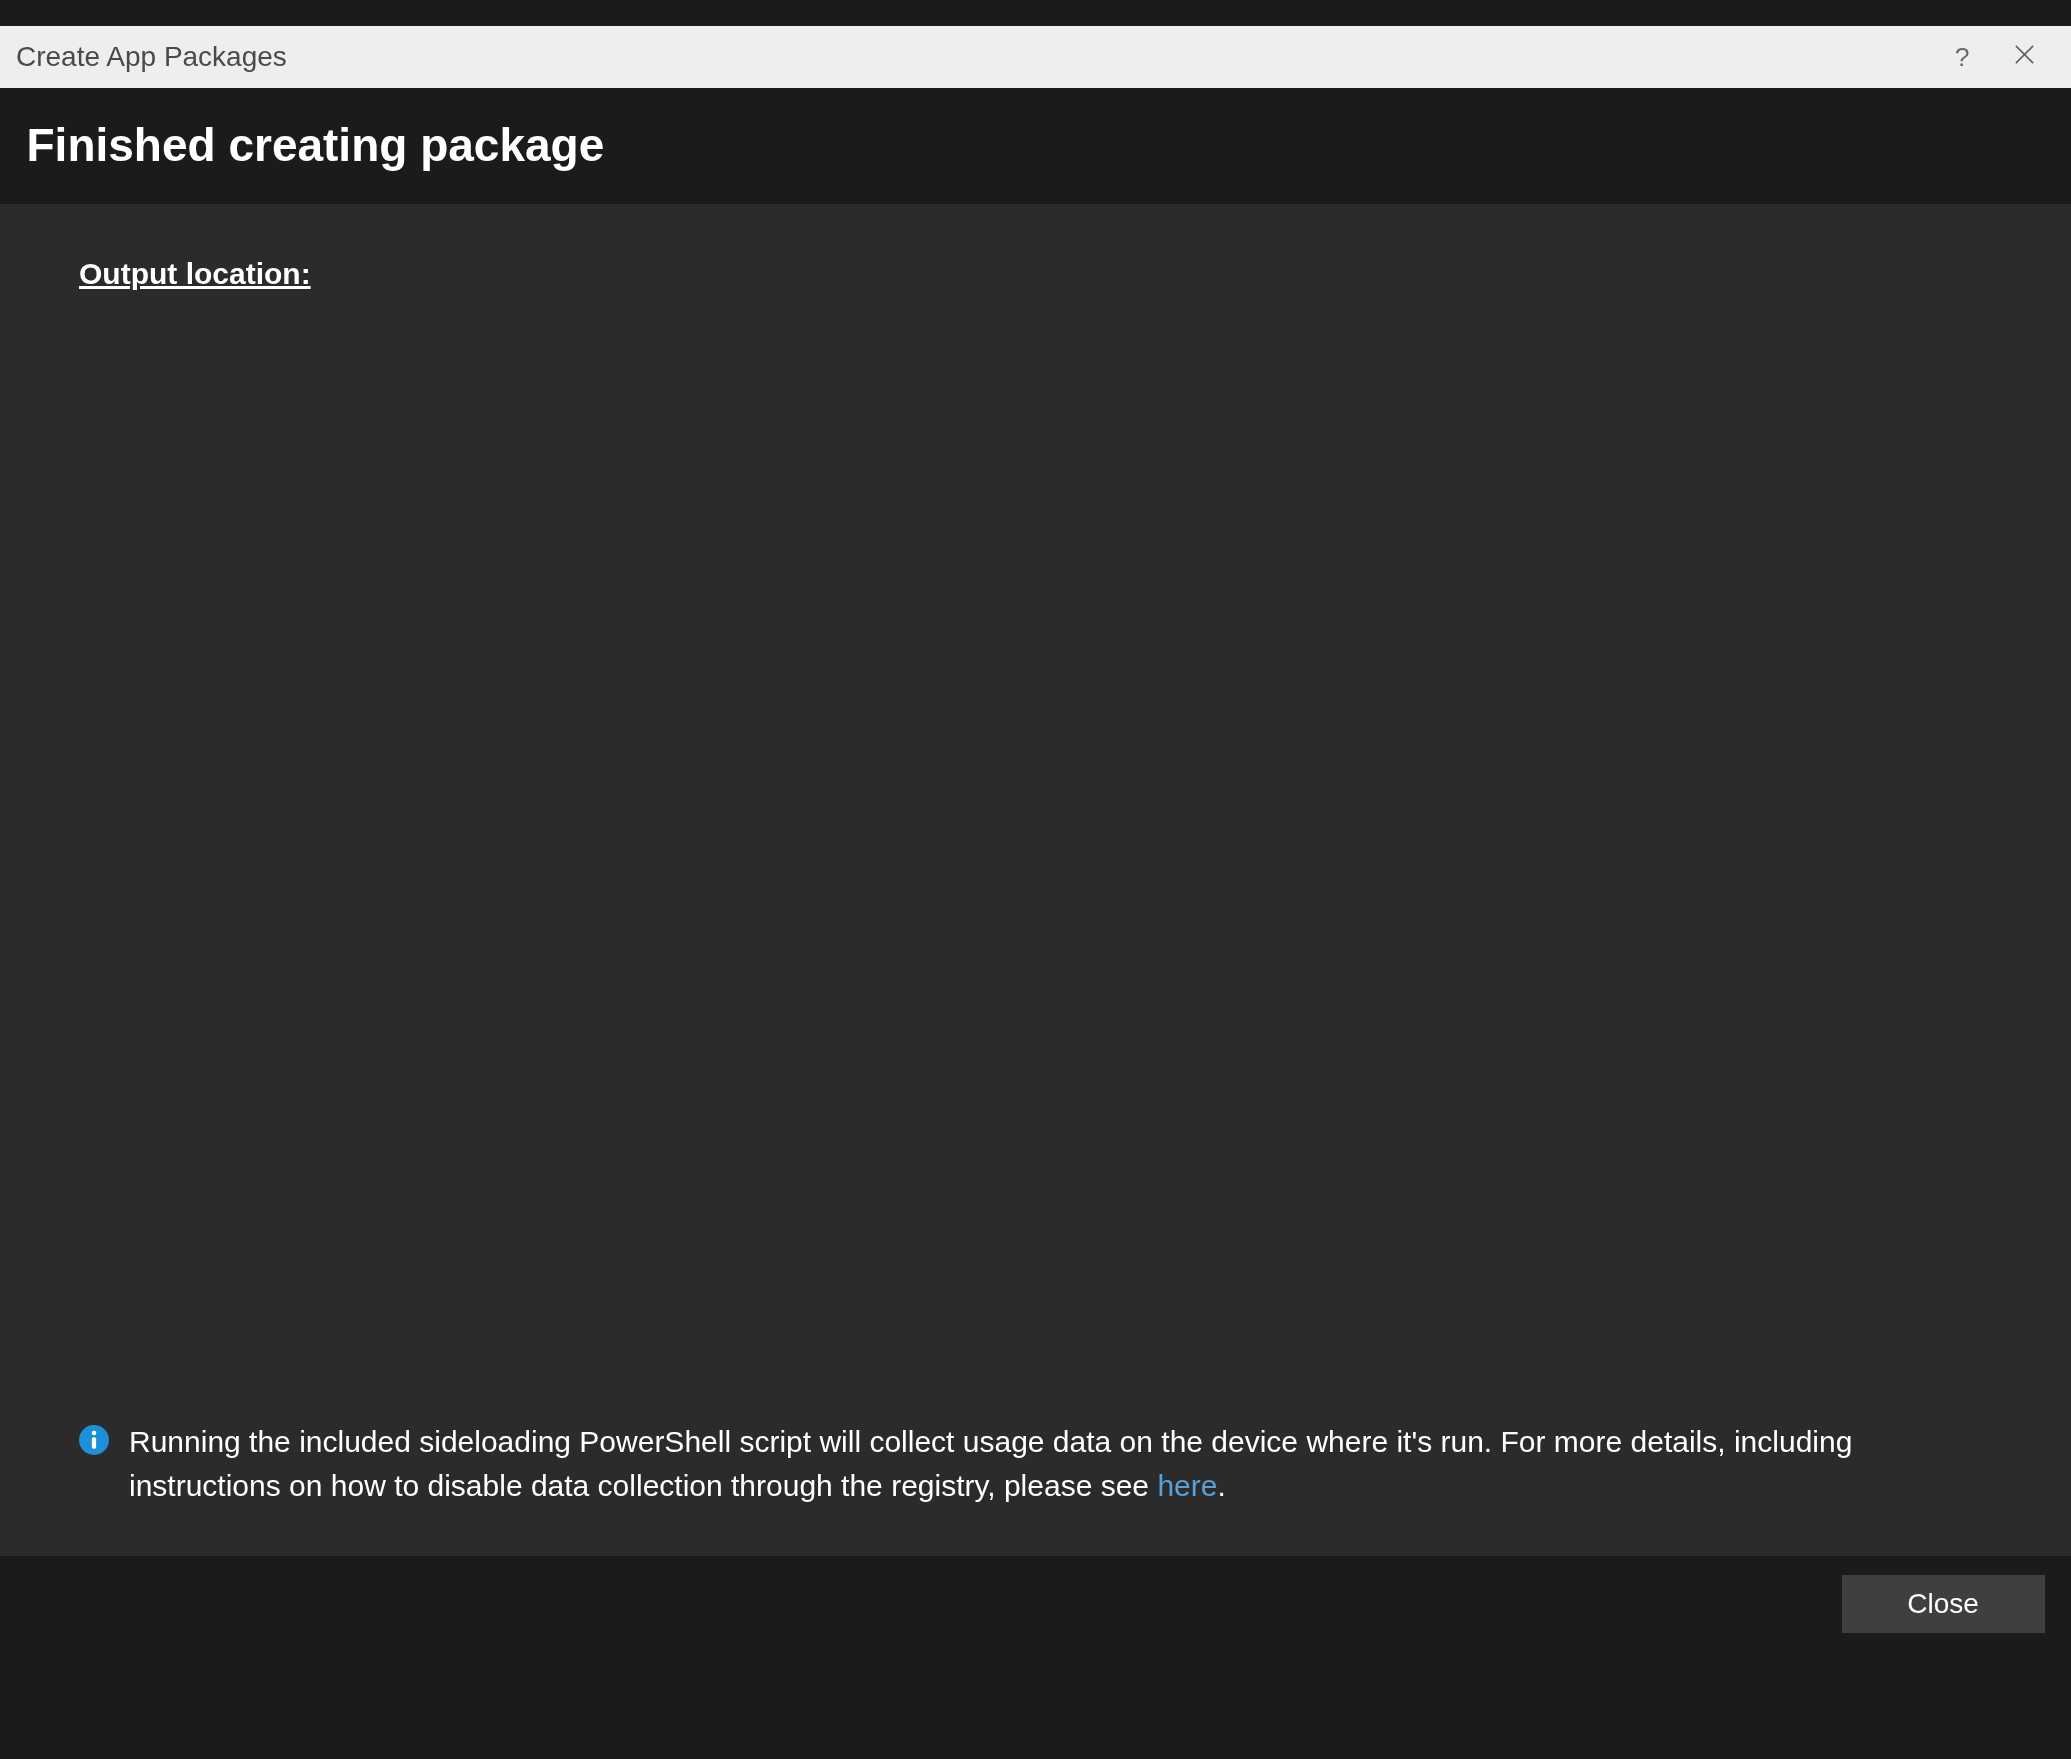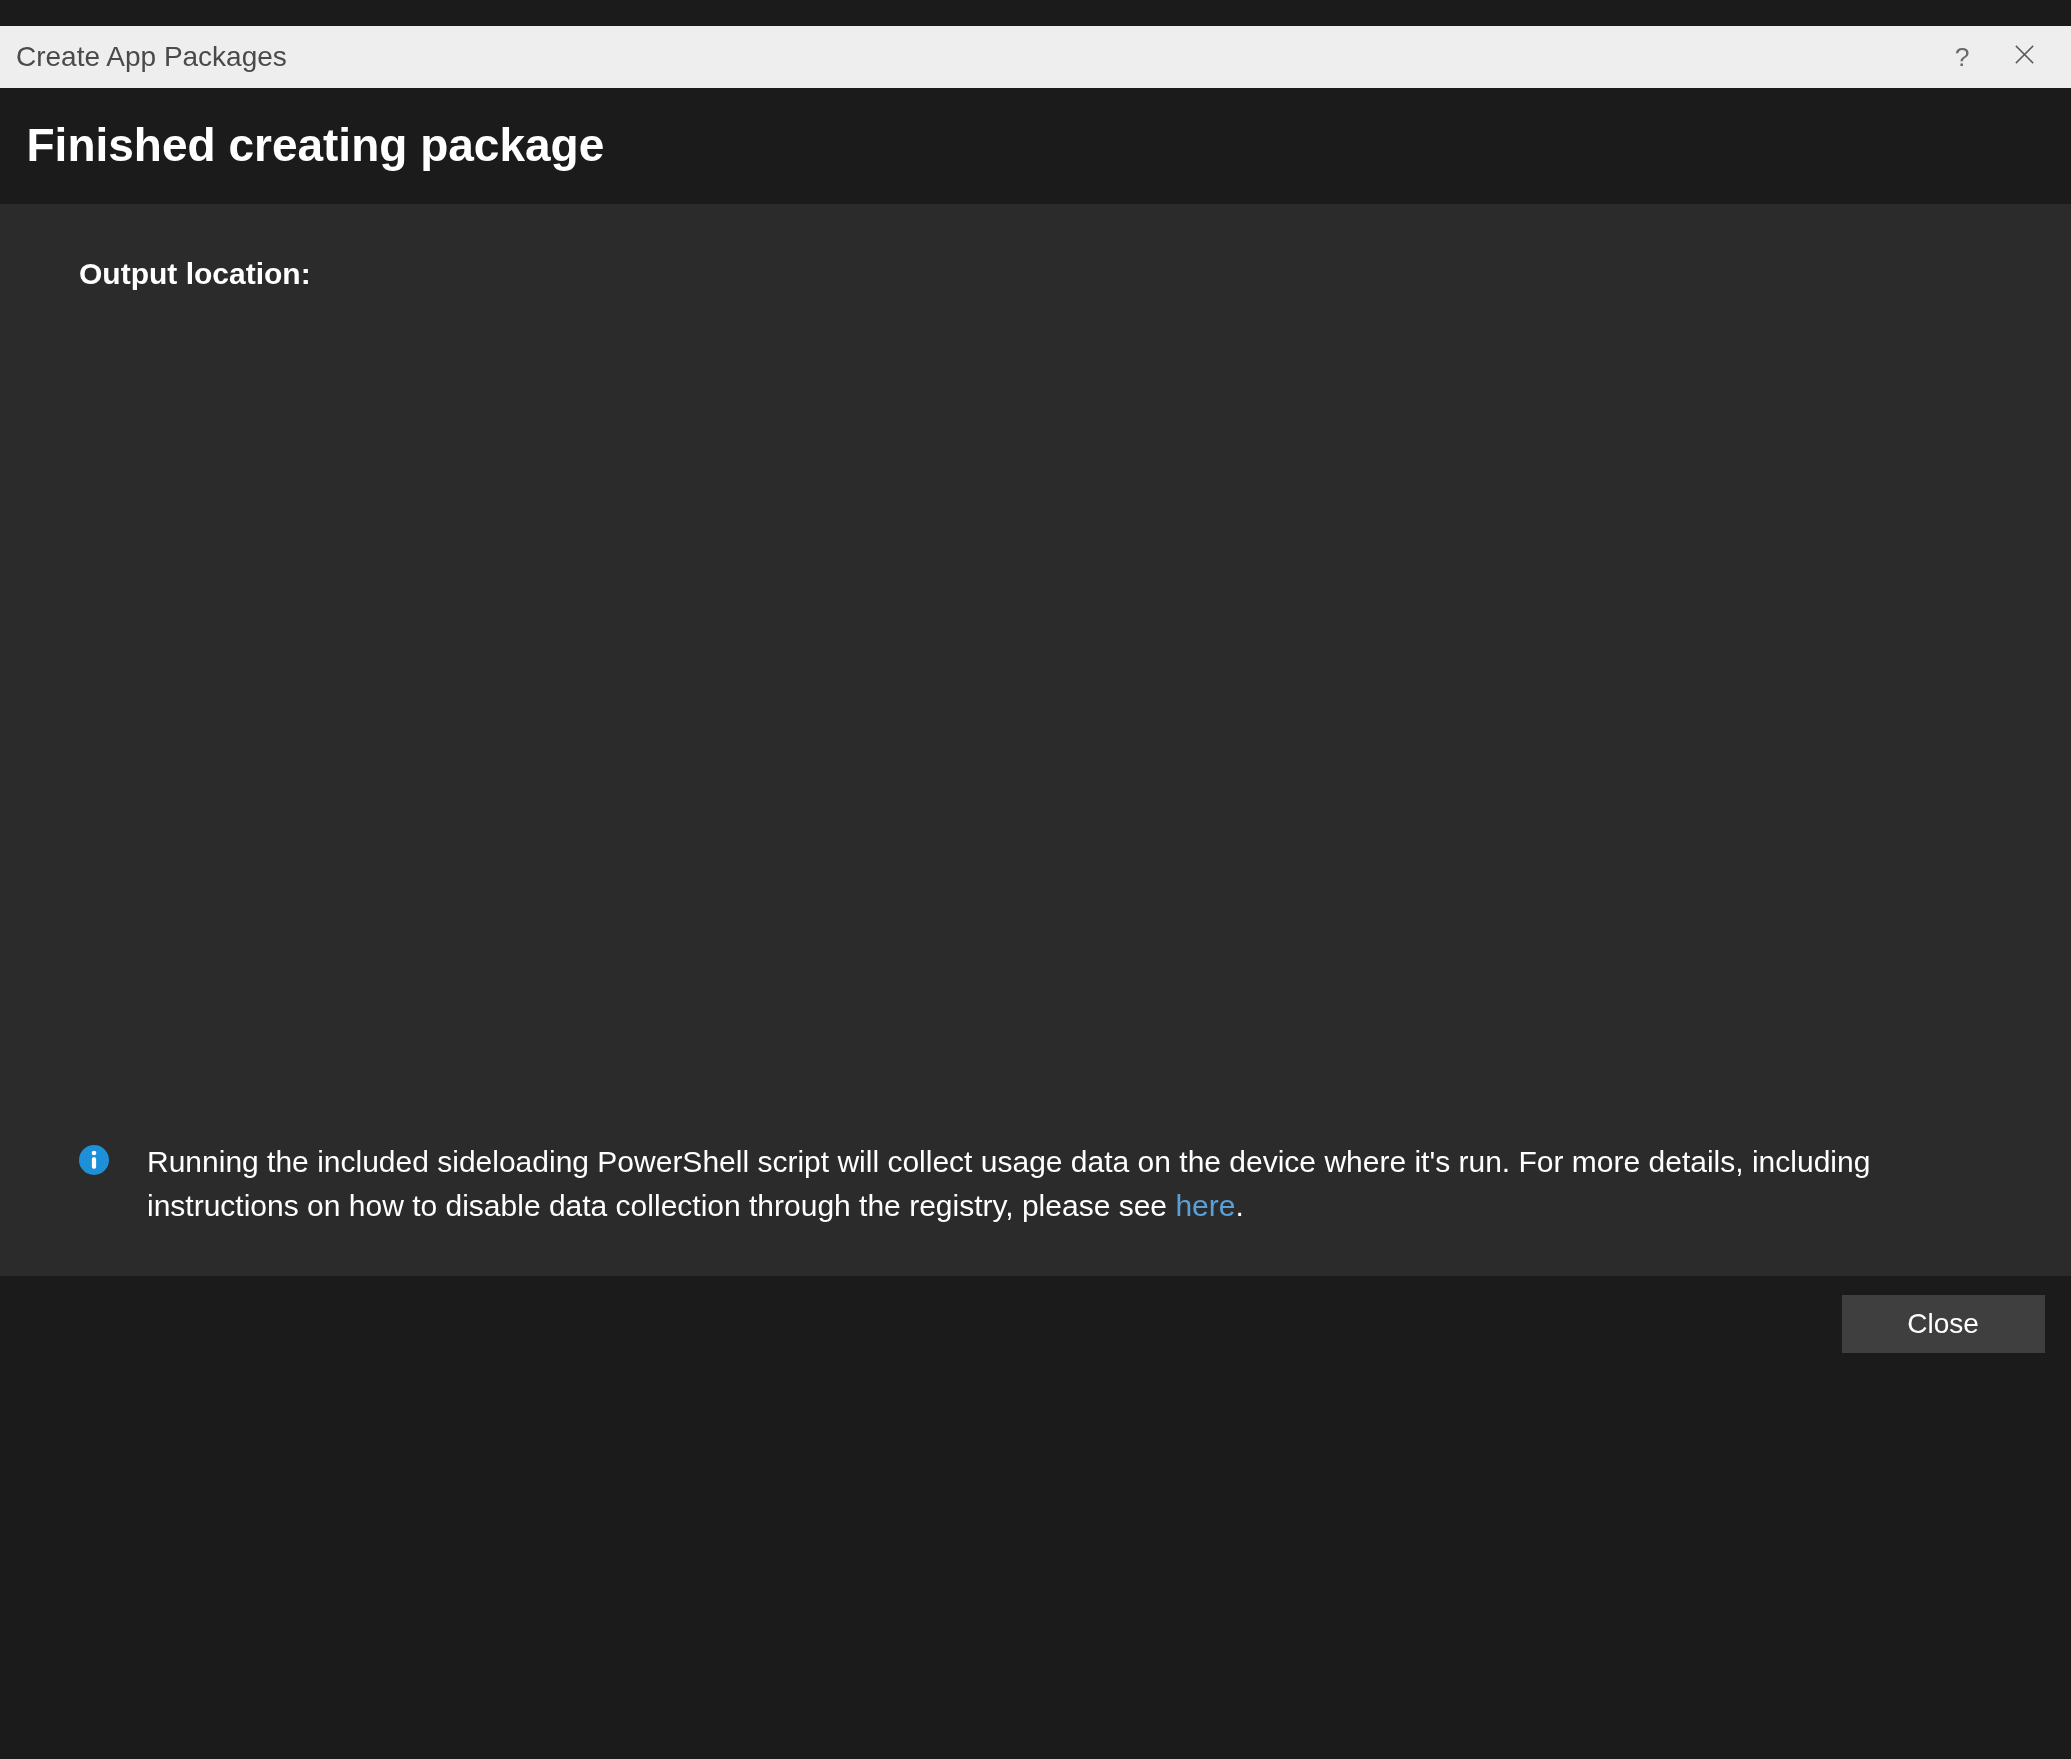--- a/index.html
+++ b/index.html
@@ -60,11 +60,12 @@
   }
   .content {
     background: #2b2b2b;
-    height: 1072px;
+    height: 1352px;
     padding: 53px 79px 35px 79px;
     display: flex;
     flex-direction: column;
     position: relative;
+    text-decoration: underline;
   }
   .output-label {
     font-size: 30px;

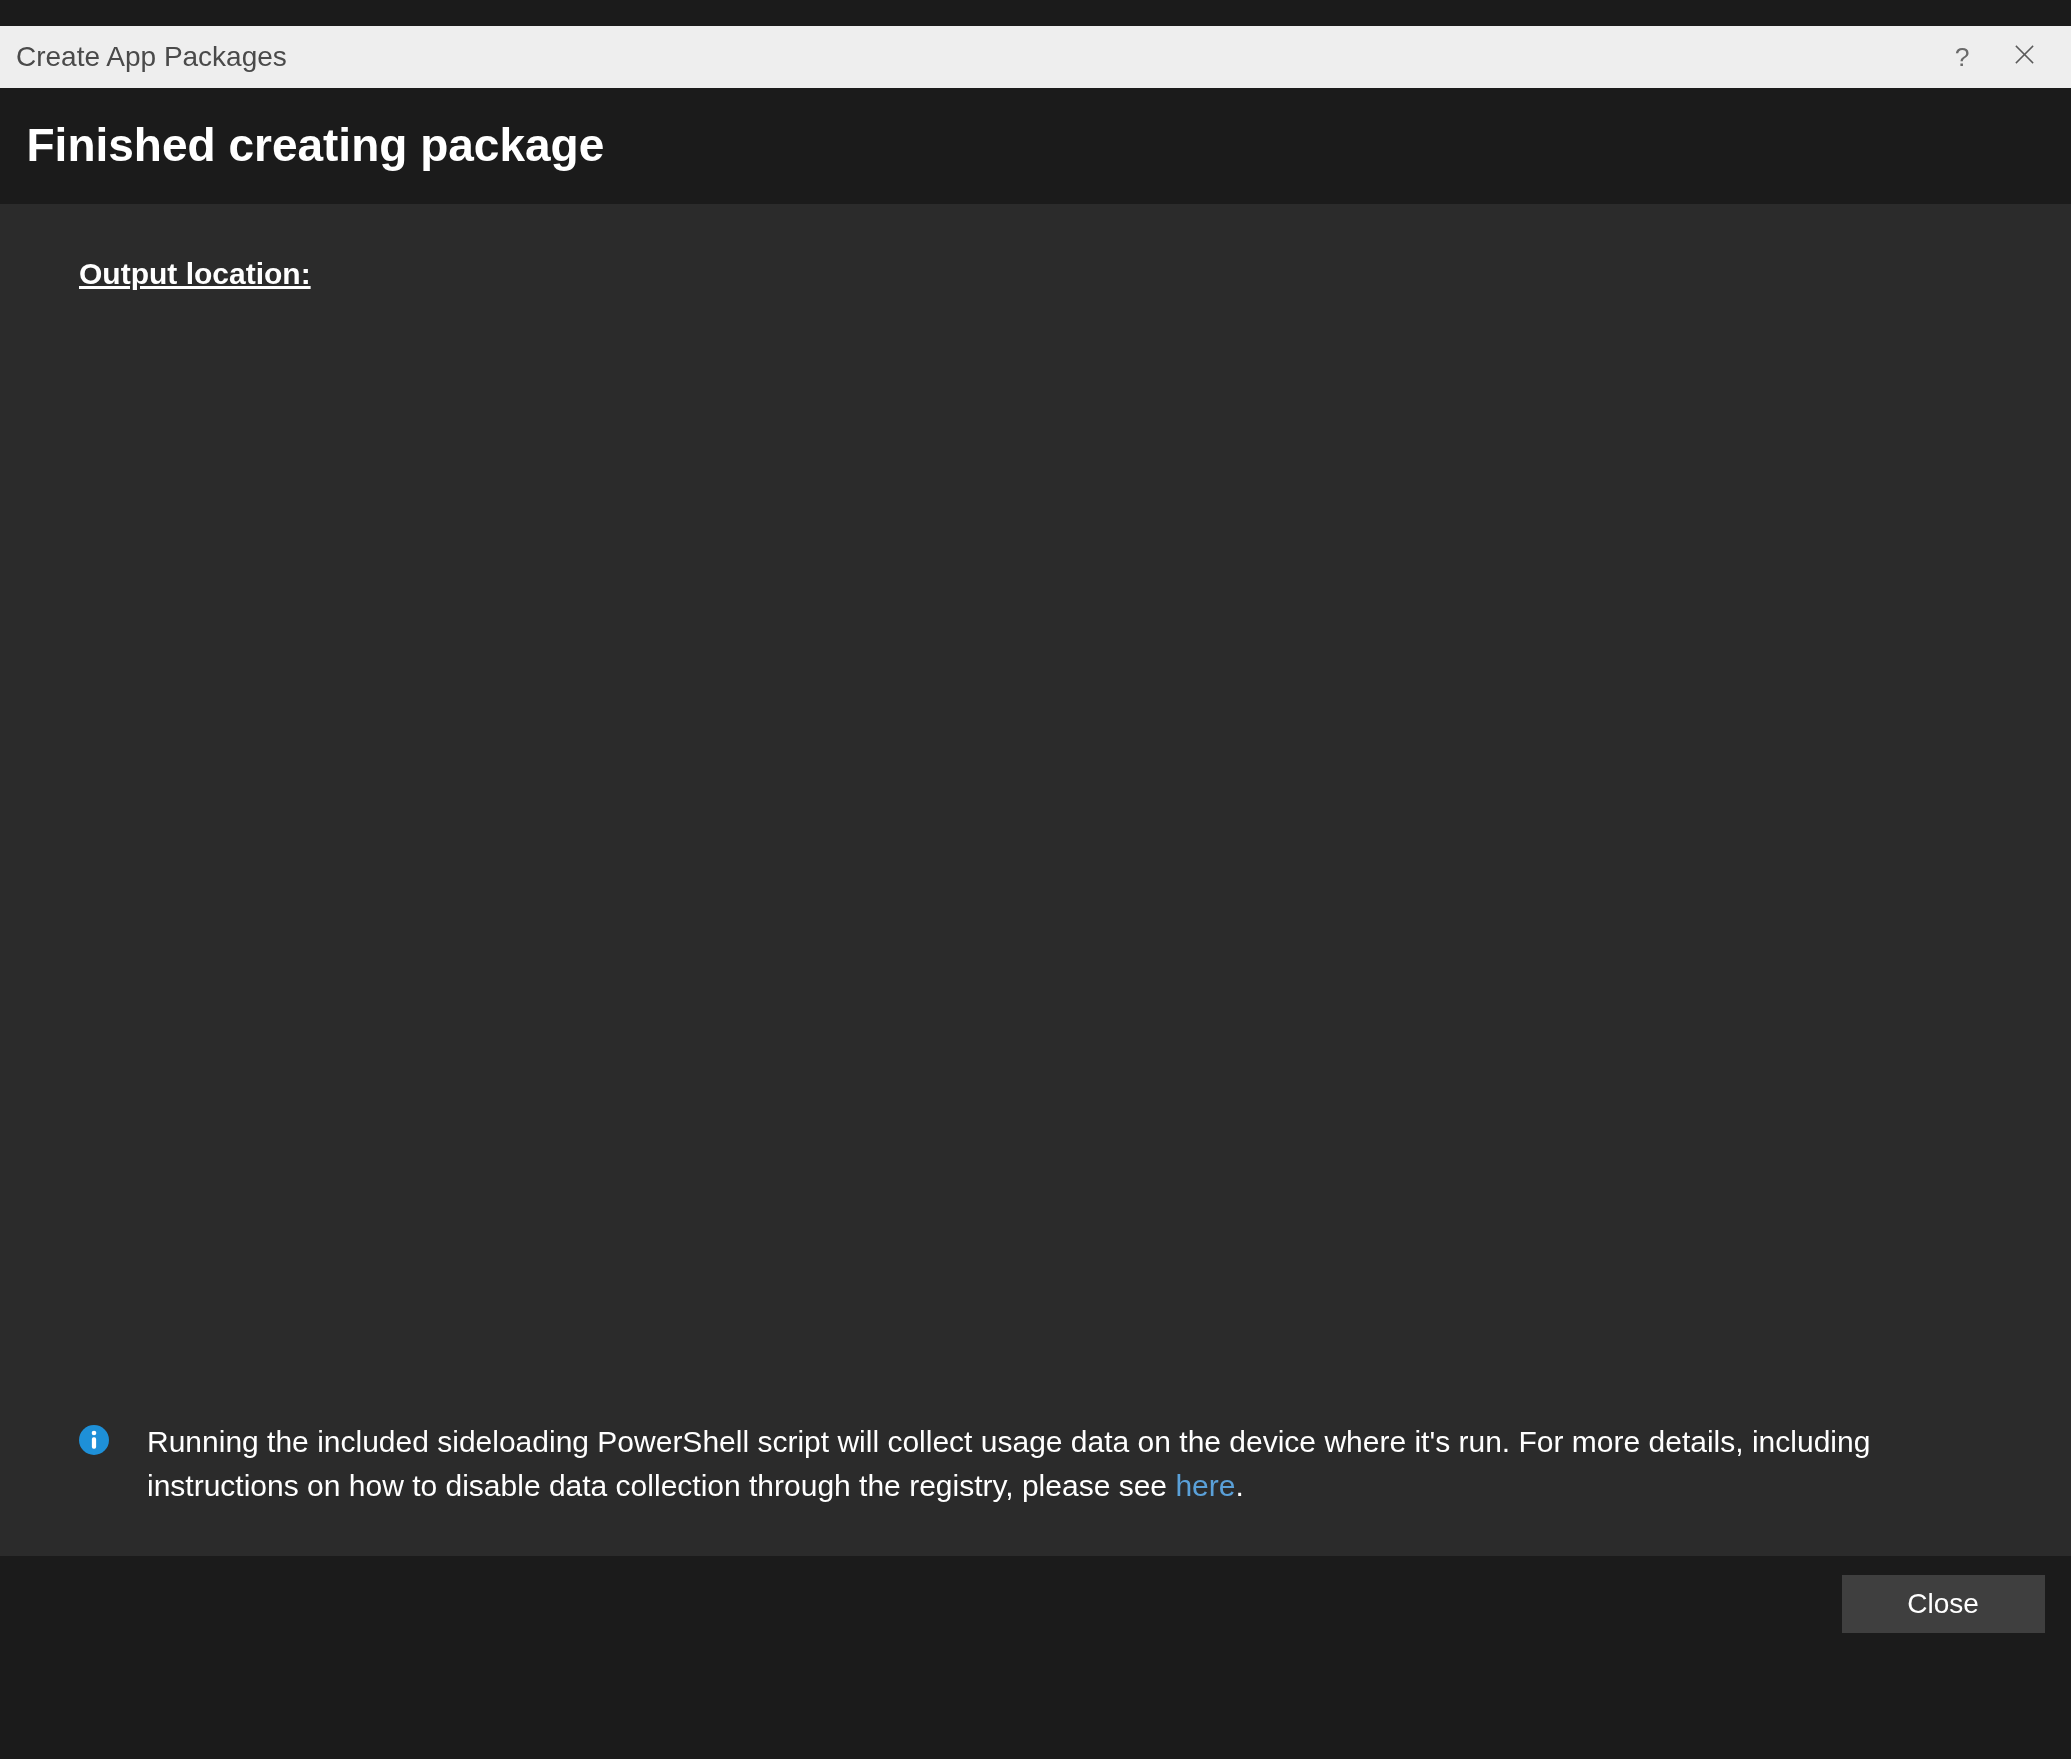--- a/index.html
+++ b/index.html
@@ -86,7 +86,7 @@
     bottom: 49px;
     display: flex;
     align-items: flex-start;
-    gap: 38px;
+    gap: 20px;
   }
   .info-icon {
     width: 30px;

